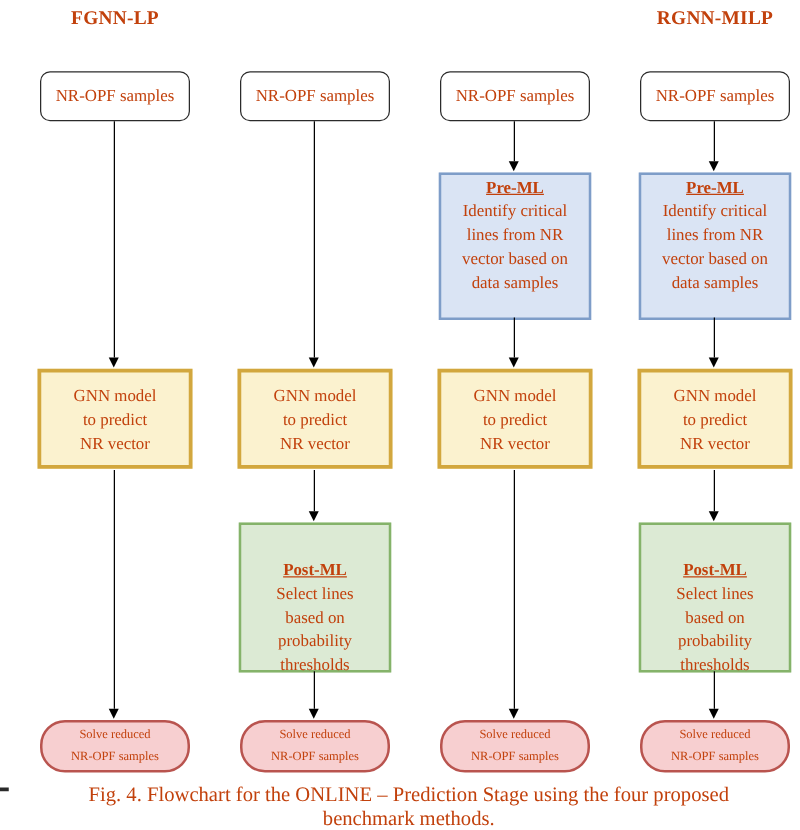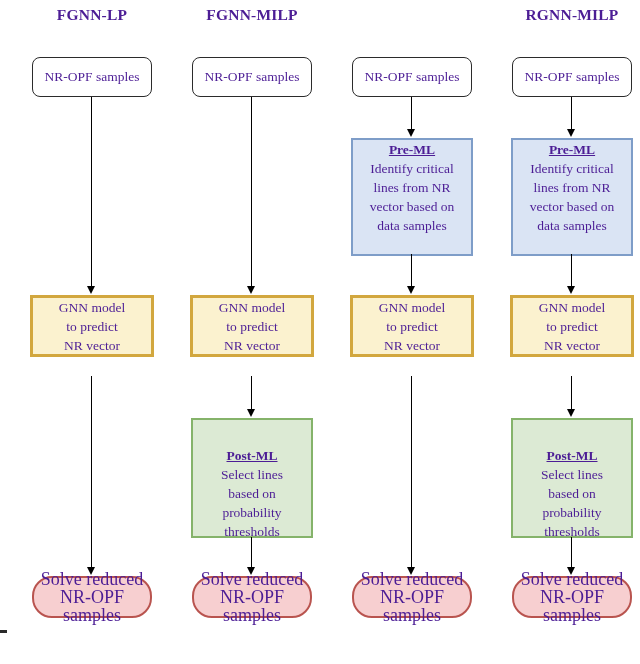--- a/index.html
+++ b/index.html
@@ -4,7 +4,7 @@
 <style>
   html,body{margin:0;padding:0;background:#ffffff;}
   #page{position:relative;width:640px;height:664px;background:#ffffff;overflow:hidden;
-        font-family:"Liberation Serif","DejaVu Serif",serif;color:#4c1d95;}
+        font-family:"Liberation Serif","DejaVu Serif",serif;color:#c2410c;}
   .col{position:absolute;top:0;width:160px;height:664px;}
   #col1{left:12px;} #col2{left:172px;} #col3{left:332px;} #col4{left:492px;}
 

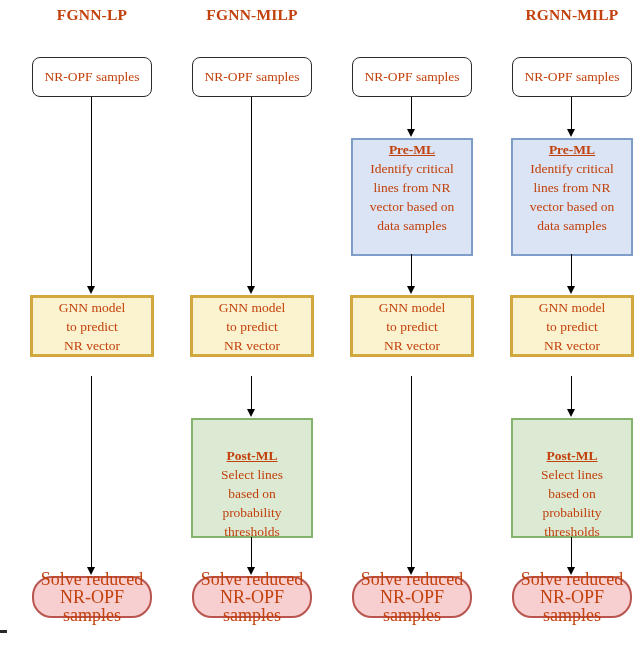--- a/index.html
+++ b/index.html
@@ -69,7 +69,6 @@
   </div>
 
   <div class="col" id="col2">
-    <div class="col-header">FGNN-MILP</div>
     <div class="box box-input">
       <span>NR-OPF samples</span>
     </div>

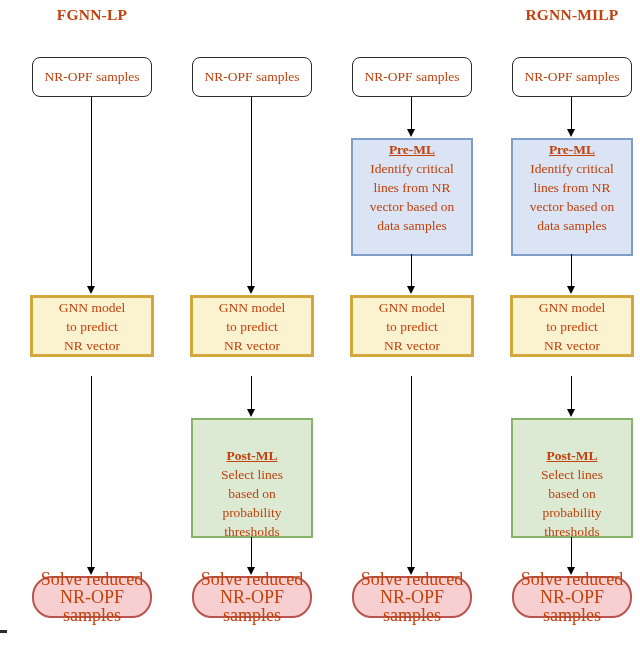--- a/index.html
+++ b/index.html
@@ -21,7 +21,7 @@
   .box-pre{top:138px;left:19px;width:122px;height:118px;background:#dae4f4;
            border:2px solid #7e9dc8;padding-top:0;font-size:13.5px;line-height:19px;}
 
-  .box-gnn{top:295px;left:18px;width:124px;height:62px;background:#fbf2cf;
+  .box-gnn{top:295px;left:18px;width:124px;height:80px;background:#fbf2cf;
            border:3px solid #d2a73e;display:flex;flex-direction:column;
            align-items:center;justify-content:center;font-size:13.5px;line-height:19px;}
 

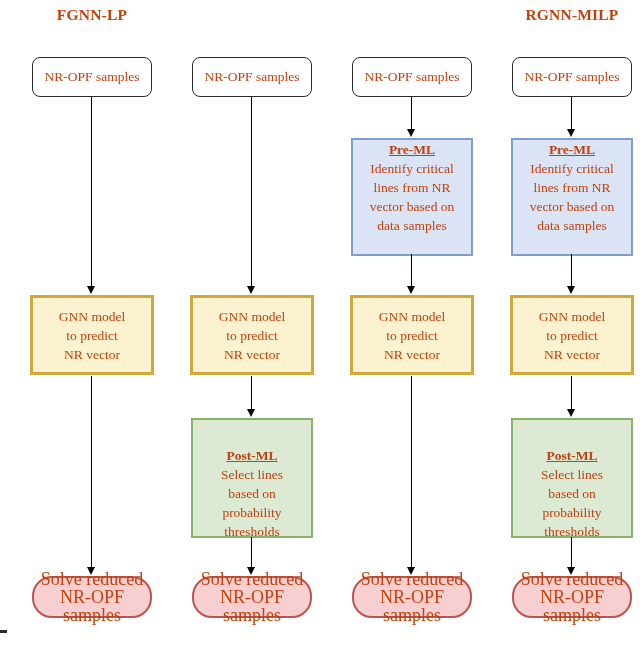--- a/index.html
+++ b/index.html
@@ -31,7 +31,7 @@
   .box-out{top:576px;left:20px;width:120px;height:42px;background:#f7cfd0;
            border:2px solid #b9544f;border-radius:20px;
            display:flex;flex-direction:column;align-items:center;justify-content:center;
-           font-size:18px;line-height:18px;}
+           font-size:10px;line-height:18px;}
 
   .ml-title{font-weight:bold;text-decoration:underline;display:block;}
   .ln{display:block;}

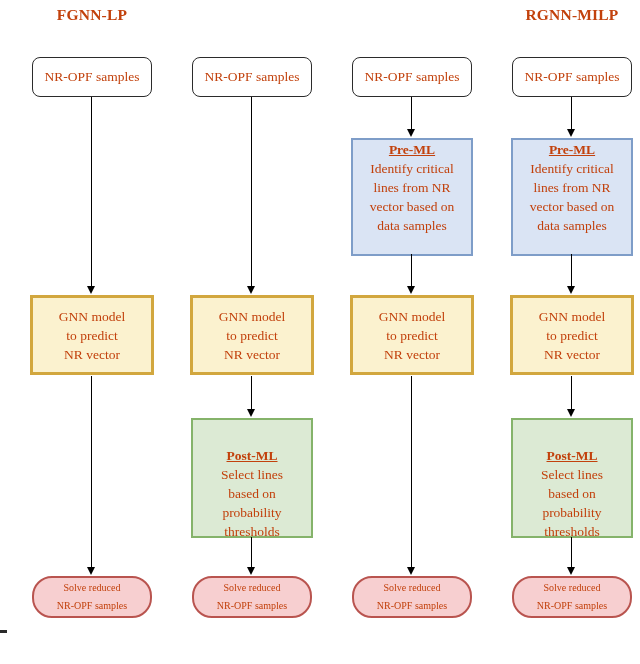--- a/index.html
+++ b/index.html
@@ -154,6 +154,10 @@
 
   <div class="stray-mark"></div>
 
+  <div class="caption">
+    <span class="ln">Fig. 4. Flowchart for the ONLINE – Prediction Stage using the four proposed</span>
+    <span class="ln">benchmark methods.</span>
+  </div>
 
 </div>
 

